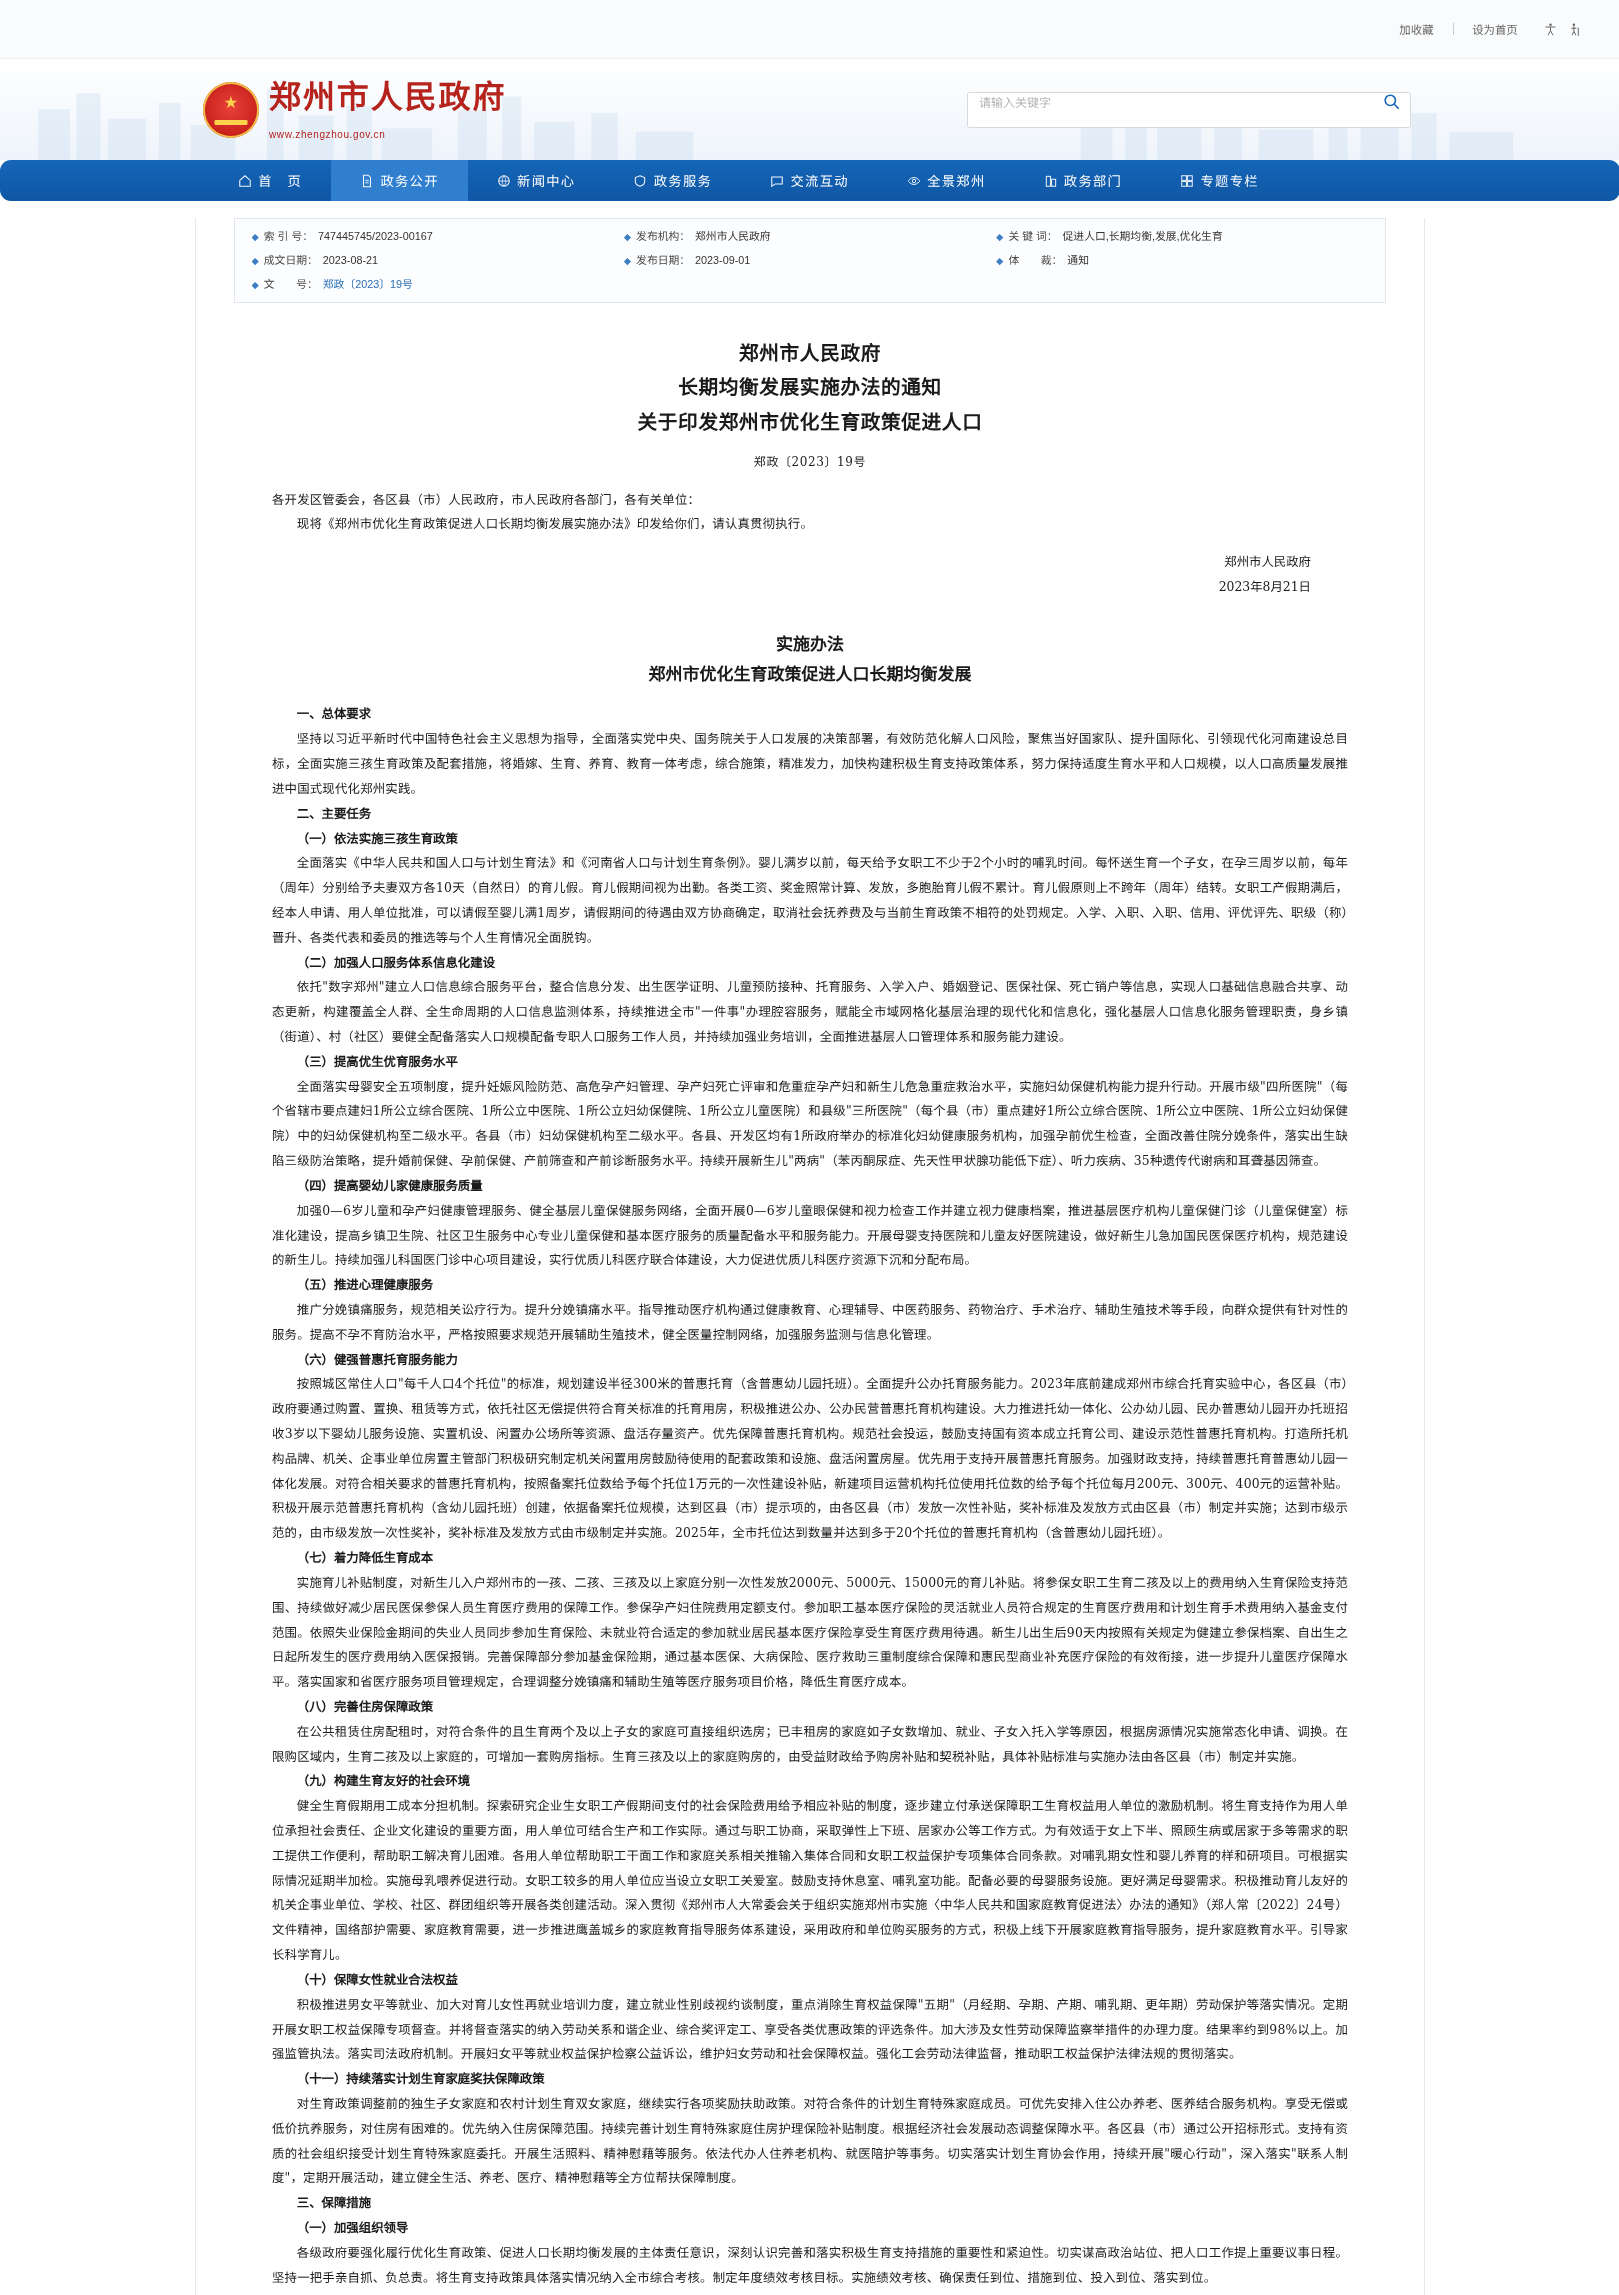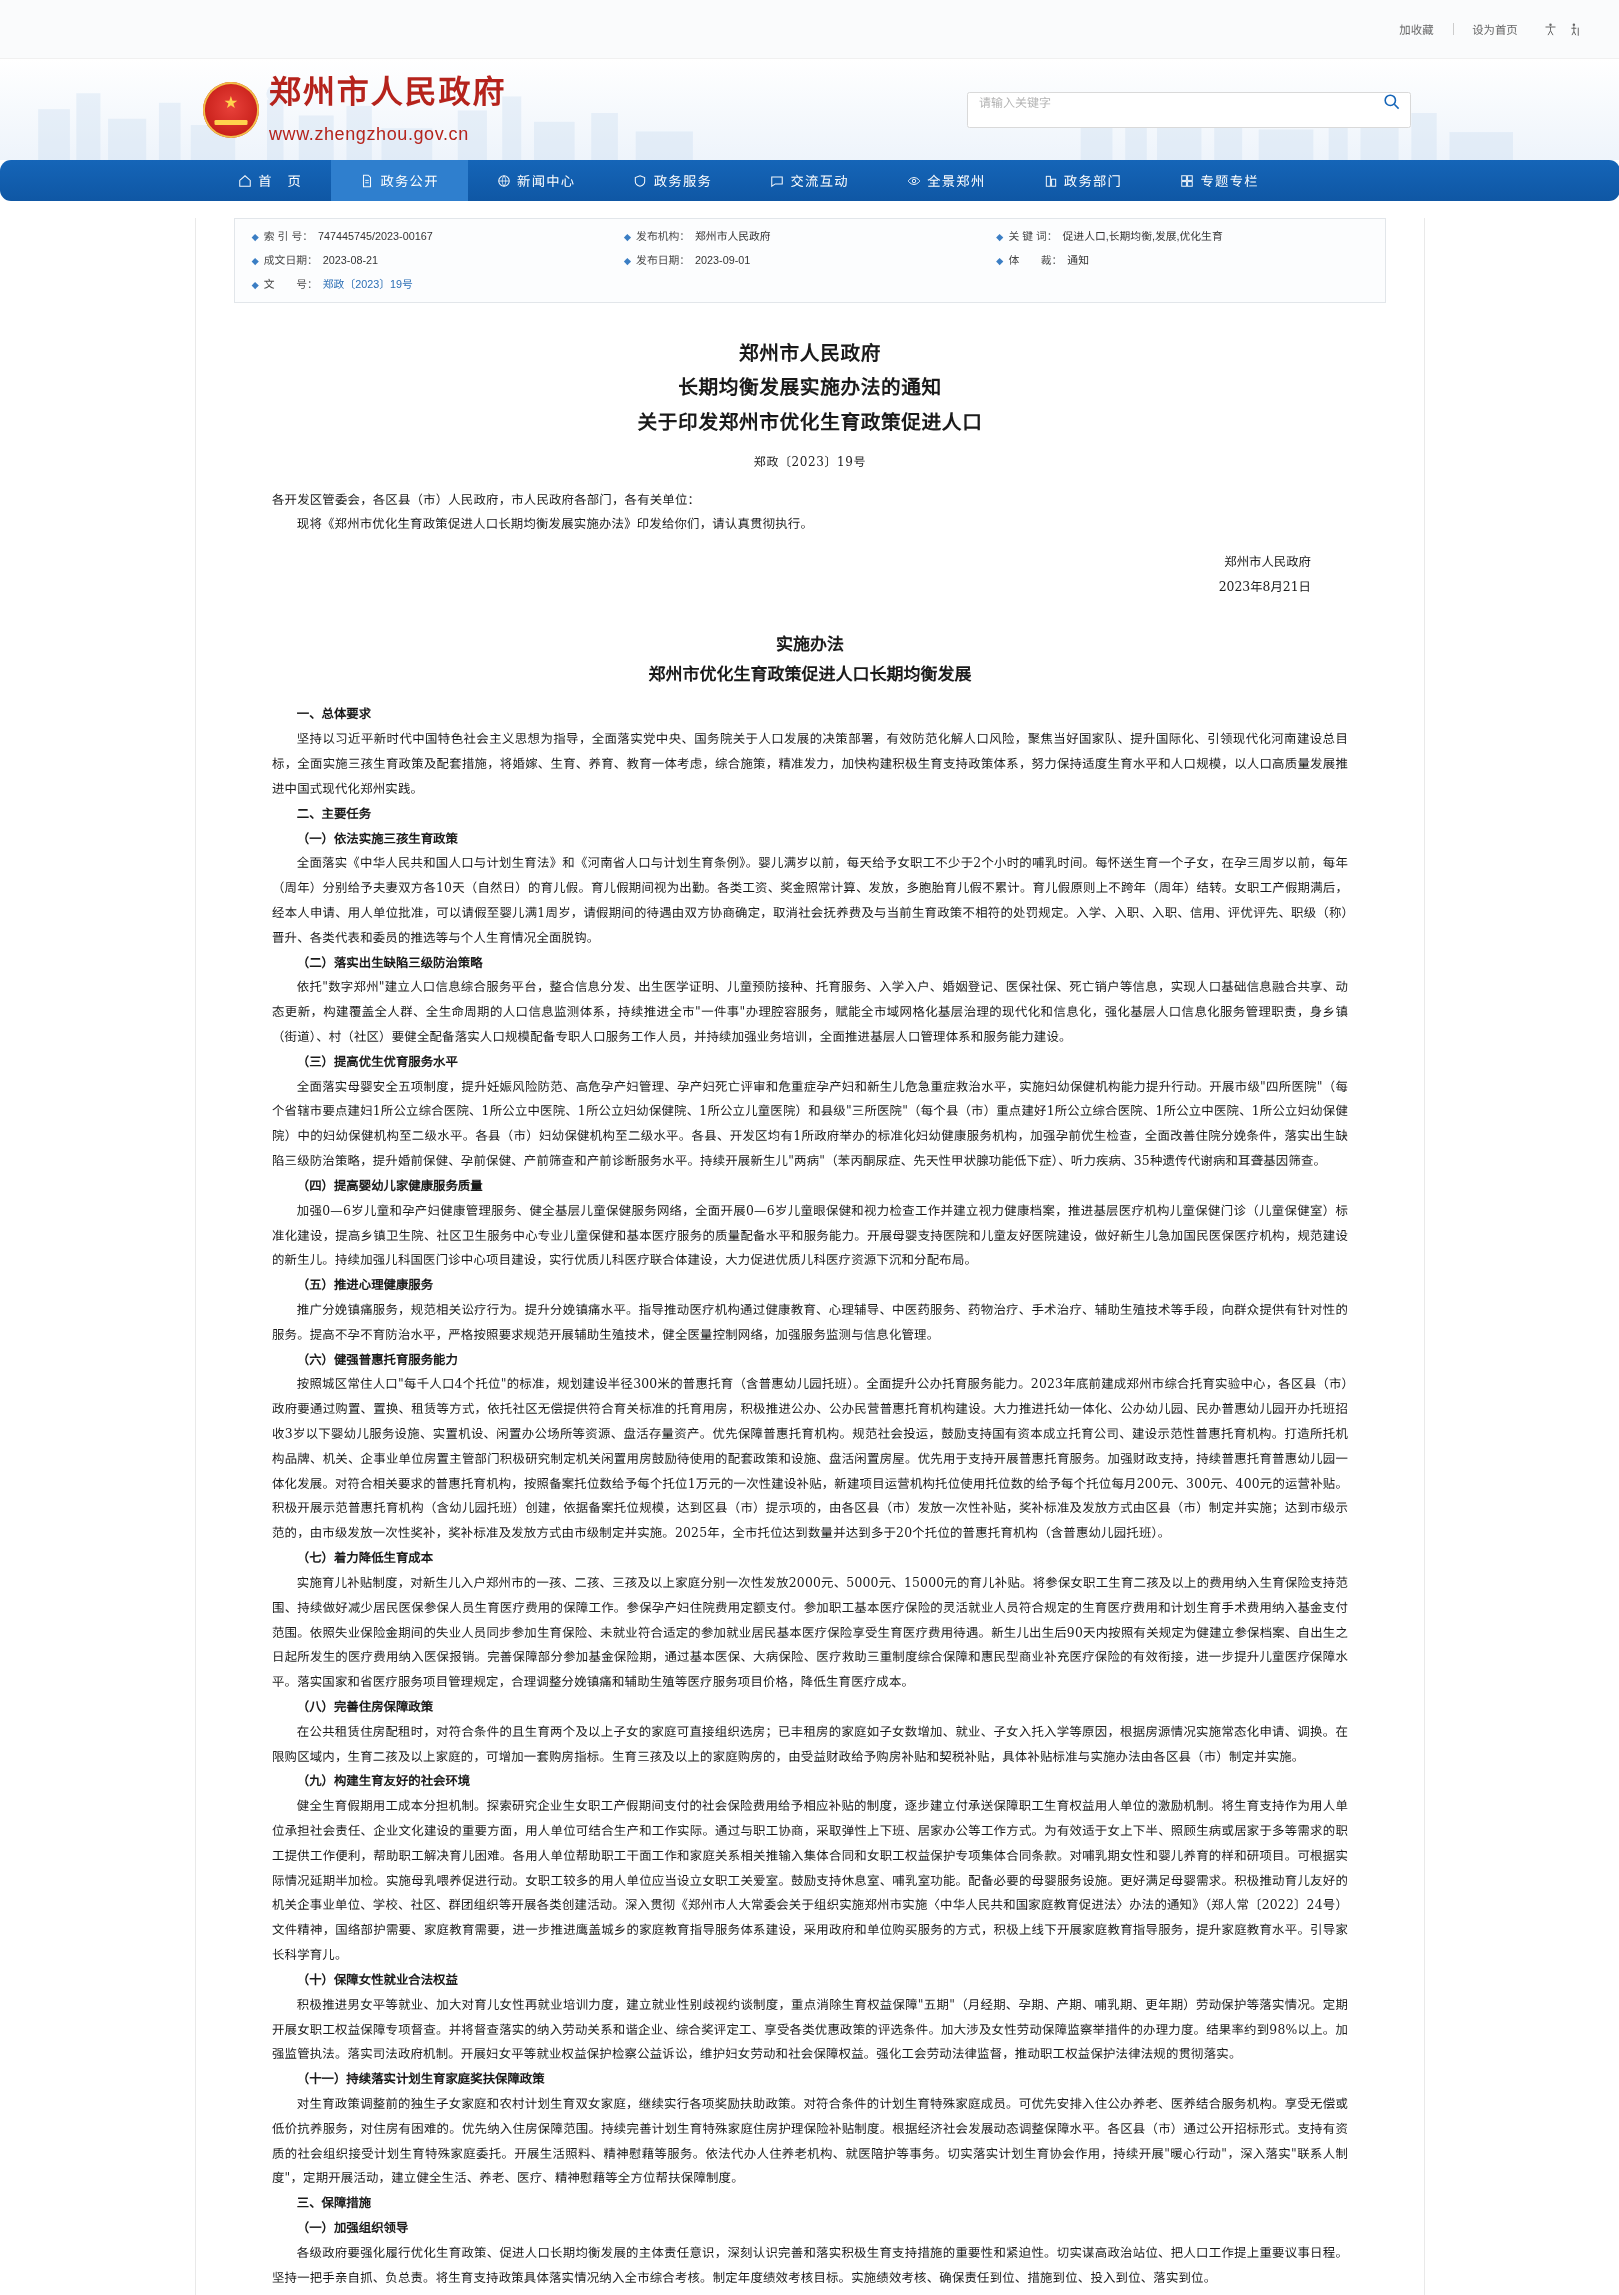--- a/index.html
+++ b/index.html
@@ -72,7 +72,7 @@
     line-height: 1.15;
   }
   .site-url {
-    font-size: 18px;
+    font-size: 10px;
     color: #b5231c;
     letter-spacing: 0.6px;
     margin-top: 14px;

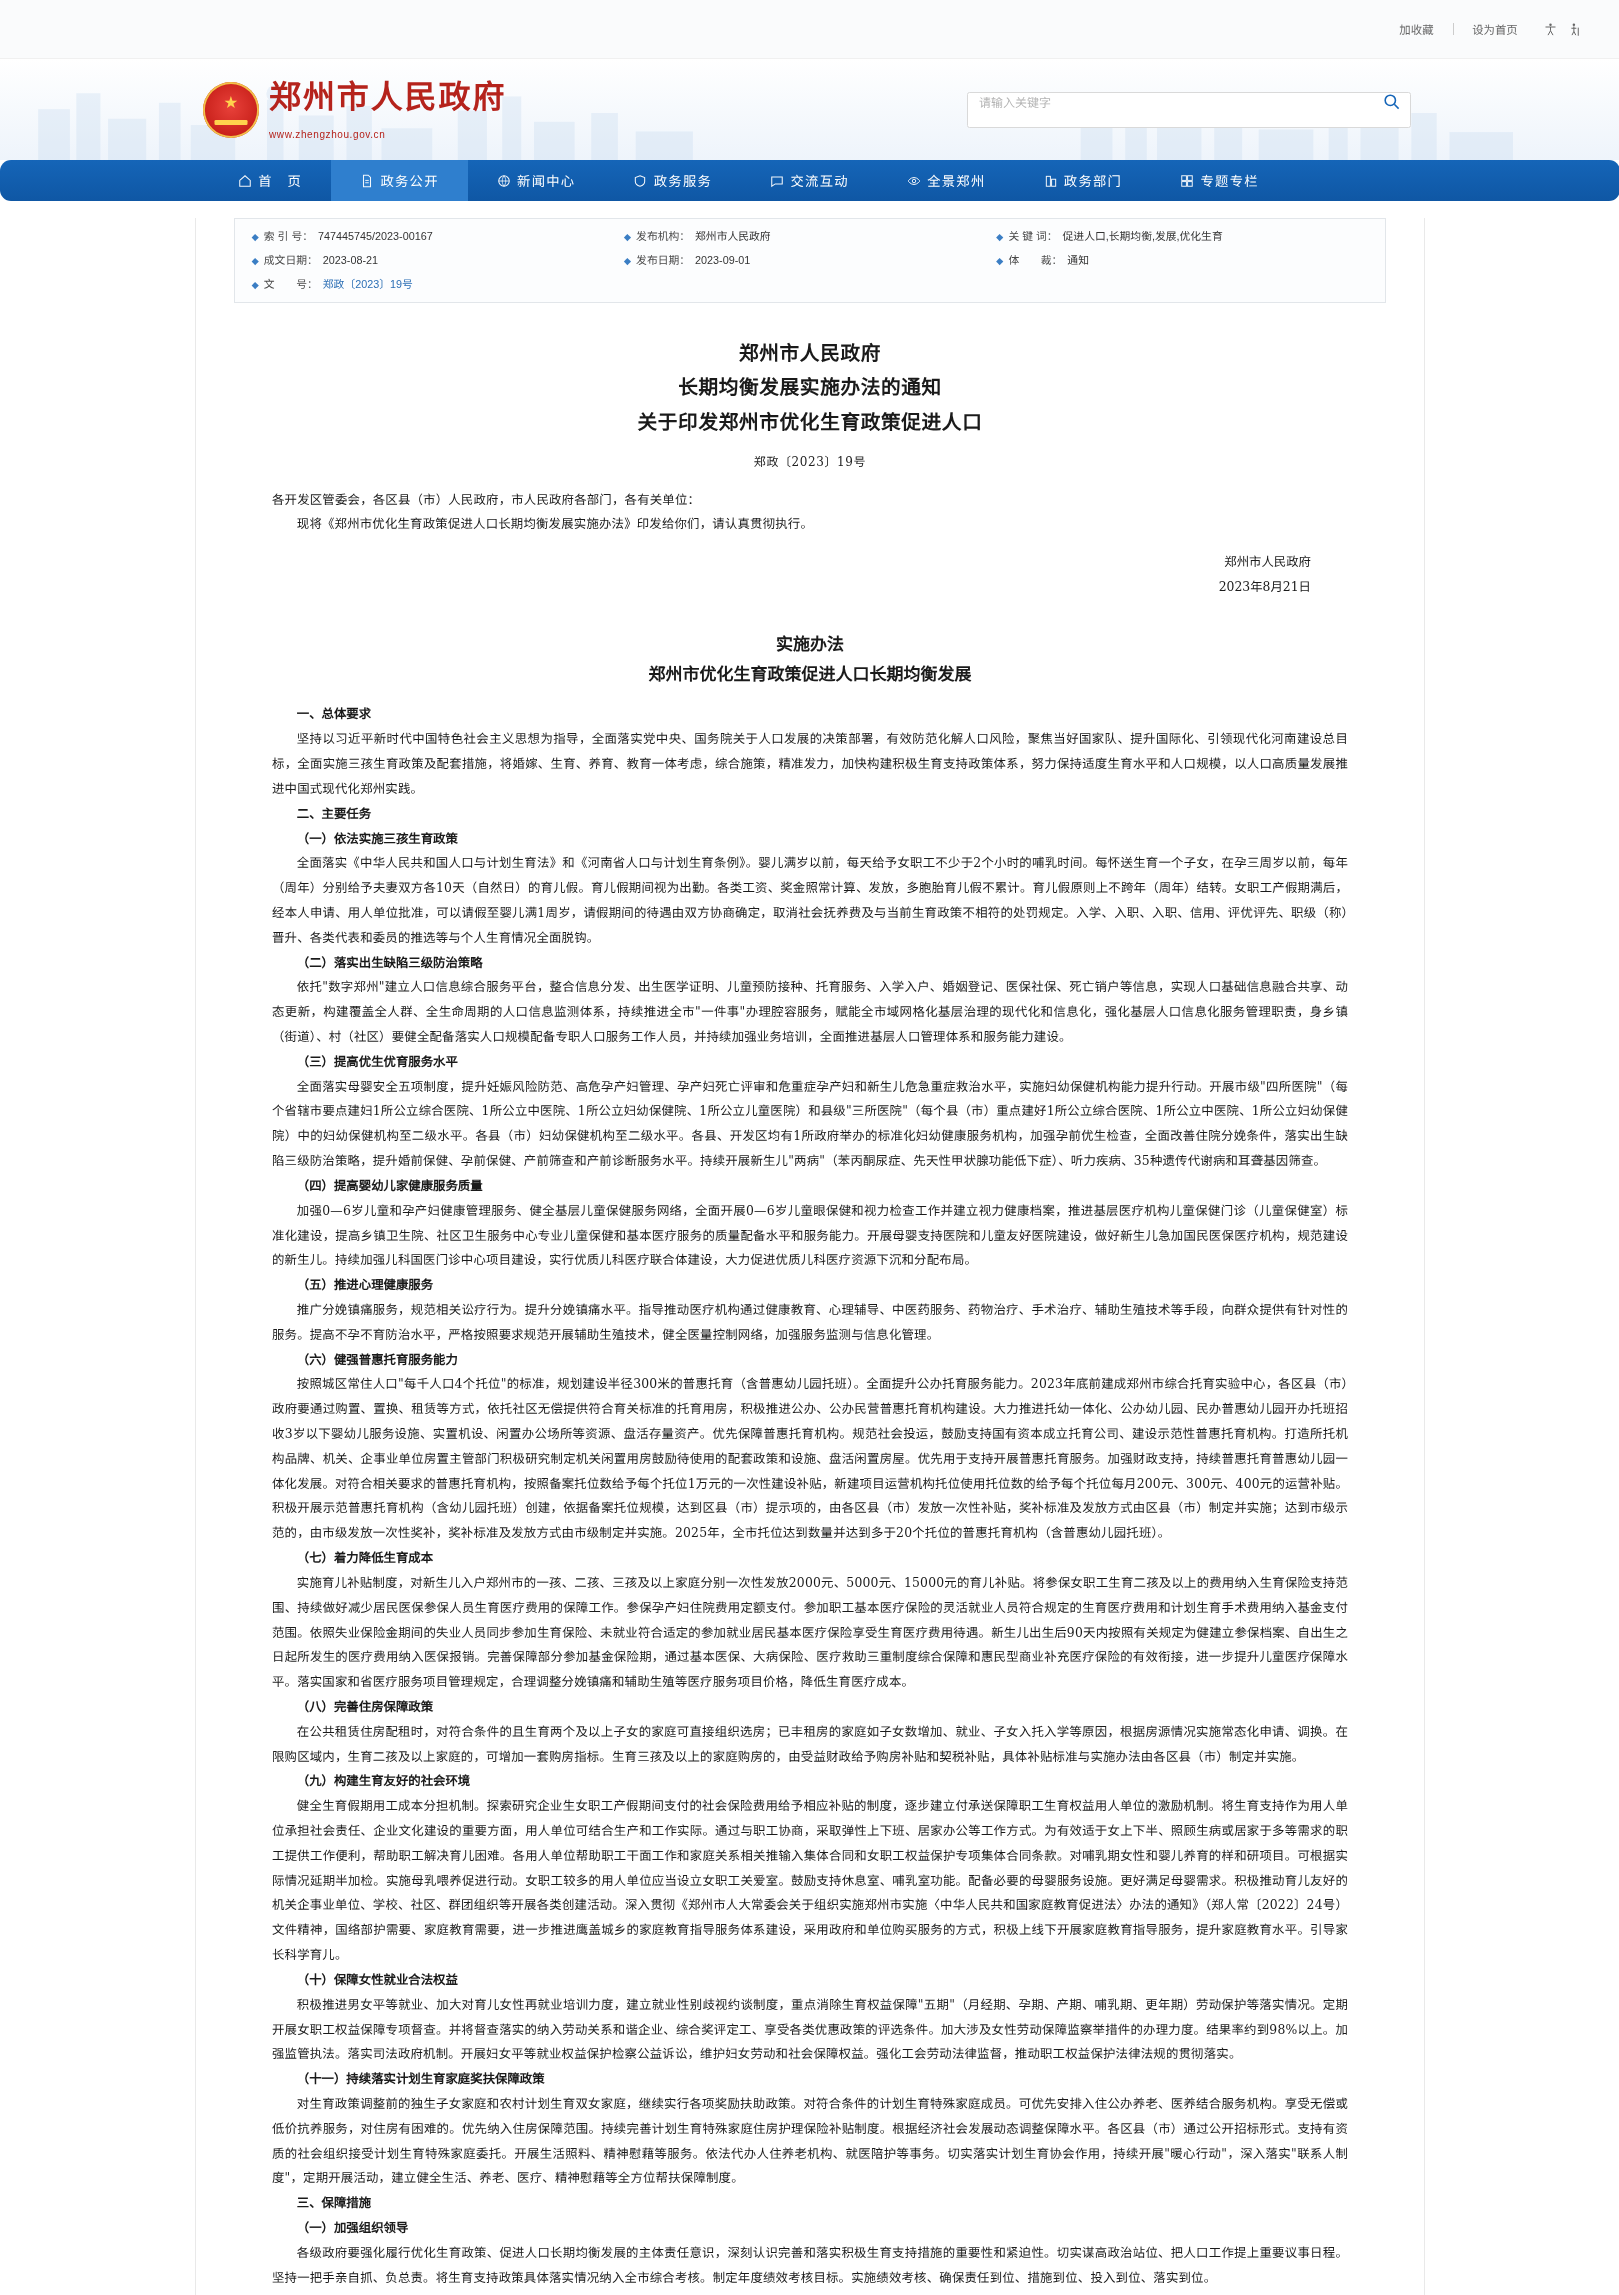--- a/index.html
+++ b/index.html
@@ -399,7 +399,7 @@
 
       <p class="h-item">（一）依法实施三孩生育政策</p>
       <p class="p">全面落实《中华人民共和国人口与计划生育法》和《河南省人口与计划生育条例》。婴儿满岁以前，每天给予女职工不少于2个小时的哺乳时间。每怀送生育一个子女，在孕三周岁以前，每年（周年）分别给予夫妻双方各10天（自然日）的育儿假。育儿假期间视为出勤。各类工资、奖金照常计算、发放，多胞胎育儿假不累计。育儿假原则上不跨年（周年）结转。女职工产假期满后，经本人申请、用人单位批准，可以请假至婴儿满1周岁，请假期间的待遇由双方协商确定，取消社会抚养费及与当前生育政策不相符的处罚规定。入学、入职、入职、信用、评优评先、职级（称）晋升、各类代表和委员的推选等与个人生育情况全面脱钩。</p>
-      <p class="h-item">（二）落实出生缺陷三级防治策略</p>
+      <p class="h-item">（二）加强人口服务体系信息化建设</p>
       <p class="p">依托"数字郑州"建立人口信息综合服务平台，整合信息分发、出生医学证明、儿童预防接种、托育服务、入学入户、婚姻登记、医保社保、死亡销户等信息，实现人口基础信息融合共享、动态更新，构建覆盖全人群、全生命周期的人口信息监测体系，持续推进全市"一件事"办理腔容服务，赋能全市域网格化基层治理的现代化和信息化，强化基层人口信息化服务管理职责，身乡镇（街道）、村（社区）要健全配备落实人口规模配备专职人口服务工作人员，并持续加强业务培训，全面推进基层人口管理体系和服务能力建设。</p>
       <p class="h-item">（三）提高优生优育服务水平</p>
       <p class="p">全面落实母婴安全五项制度，提升妊娠风险防范、高危孕产妇管理、孕产妇死亡评审和危重症孕产妇和新生儿危急重症救治水平，实施妇幼保健机构能力提升行动。开展市级"四所医院"（每个省辖市要点建妇1所公立综合医院、1所公立中医院、1所公立妇幼保健院、1所公立儿童医院）和县级"三所医院"（每个县（市）重点建好1所公立综合医院、1所公立中医院、1所公立妇幼保健院）中的妇幼保健机构至二级水平。各县（市）妇幼保健机构至二级水平。各县、开发区均有1所政府举办的标准化妇幼健康服务机构，加强孕前优生检查，全面改善住院分娩条件，落实出生缺陷三级防治策略，提升婚前保健、孕前保健、产前筛查和产前诊断服务水平。持续开展新生儿"两病"（苯丙酮尿症、先天性甲状腺功能低下症）、听力疾病、35种遗传代谢病和耳聋基因筛查。</p>

